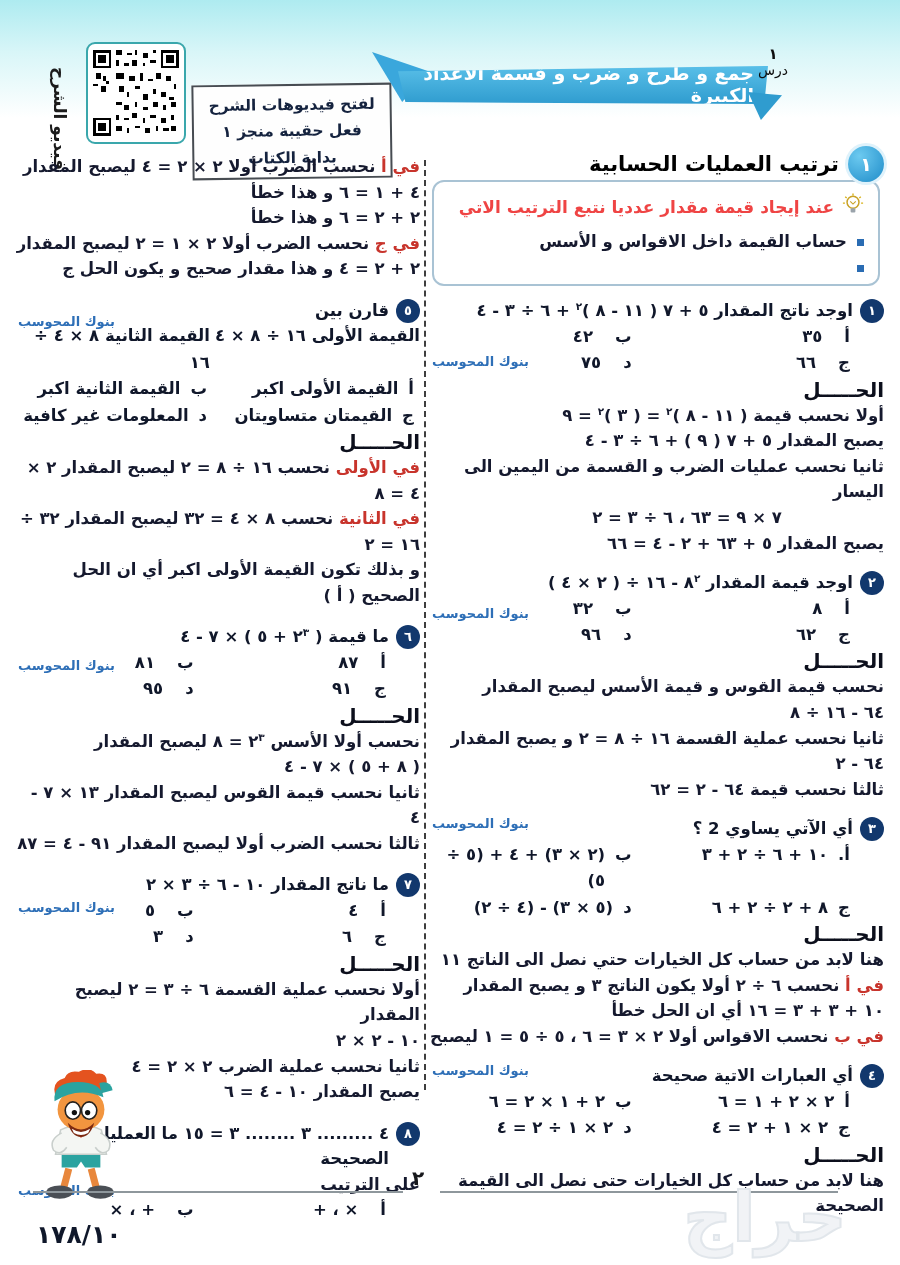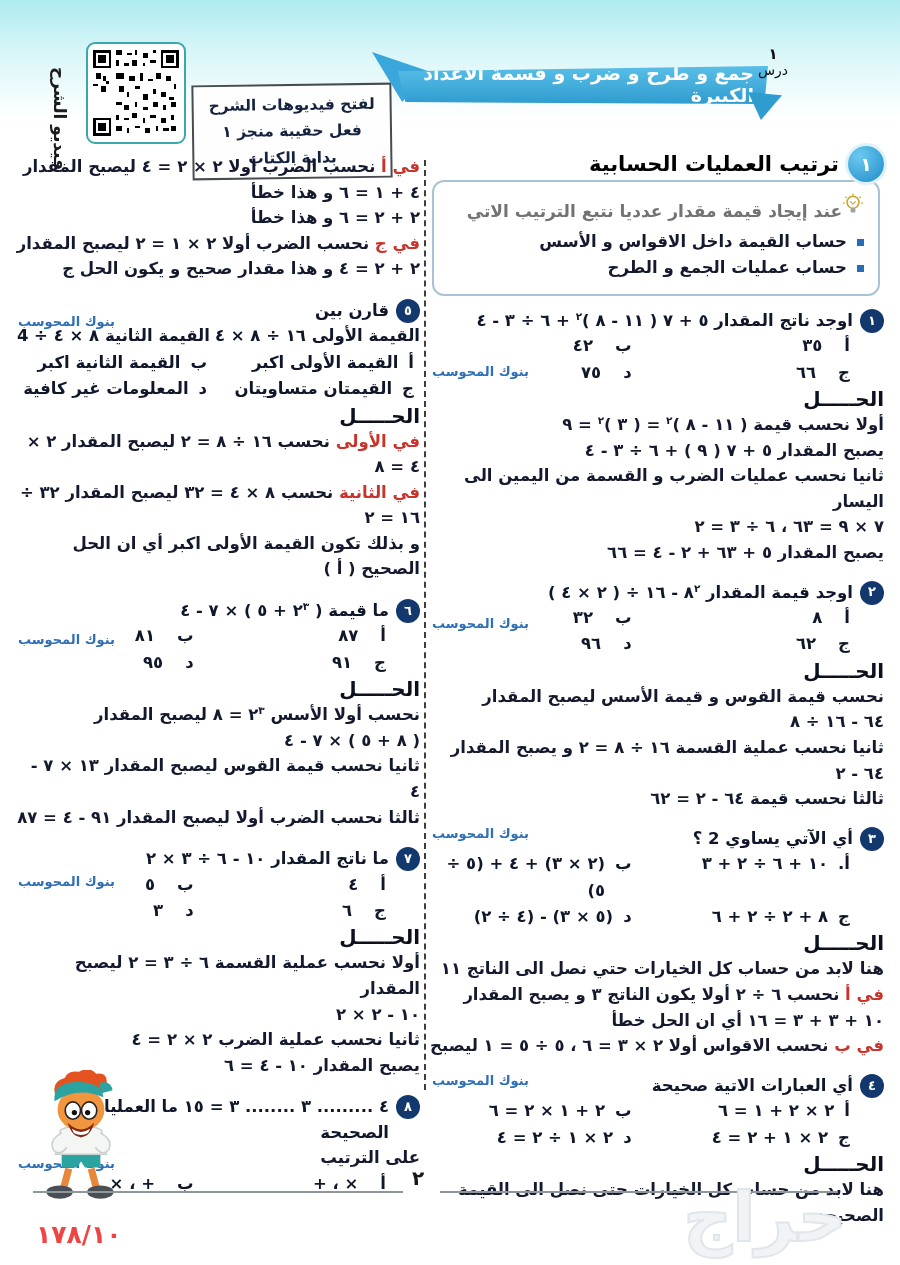--- a/index.html
+++ b/index.html
@@ -49,8 +49,8 @@
   .concept-title { font-size:21px; font-weight:800; color:#000000; }
   .concept-box { border:2px solid #a9c3d4; border-radius:12px; padding:10px 14px 12px;
     margin:-6px 4px 0 2px; background:#fff; }
-  .concept-intro { display:flex; align-items:flex-end; font-size:17px; font-weight:800;
-    color:#737373; margin-bottom:8px; }
+  .concept-intro { display:flex; align-items:center; gap:8px; font-size:17px; font-weight:800;
+    color:#ef4444; margin-bottom:8px; }
   .bulb { flex:0 0 auto; margin-top:1px; }
   .bullet { display:flex; gap:10px; font-size:16.5px; font-weight:700; line-height:1.6; color:#15192e; }
   .bullet .sq { flex:0 0 auto; width:7px; height:7px; background:#2a6cb3; margin-top:10px; }

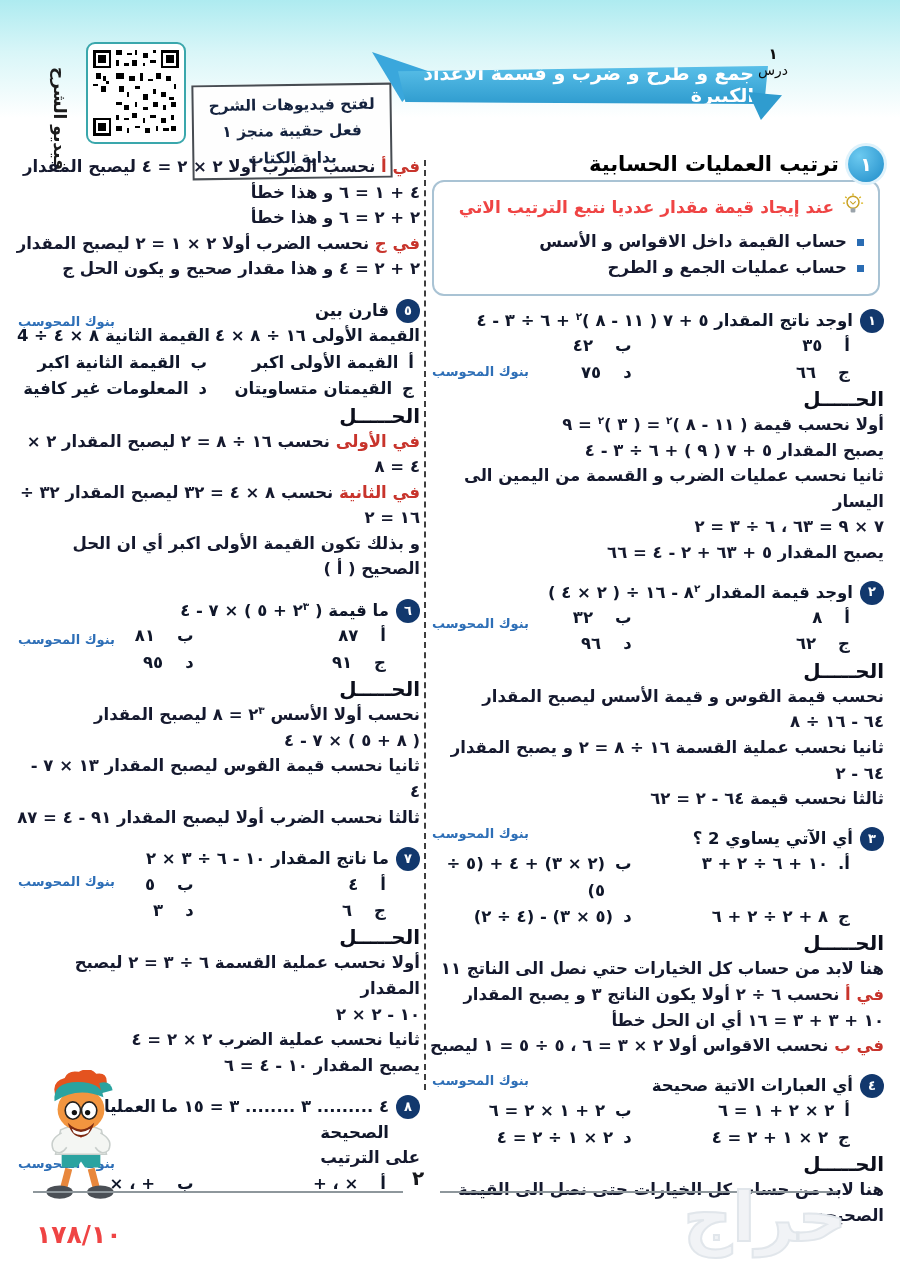--- a/index.html
+++ b/index.html
@@ -198,7 +198,6 @@
           </div>
         <div class="bullet">
             <span class="sq"></span>
-            <span>حساب عمليات الجمع و الطرح</span>
           </div>
       </div>
     </div>

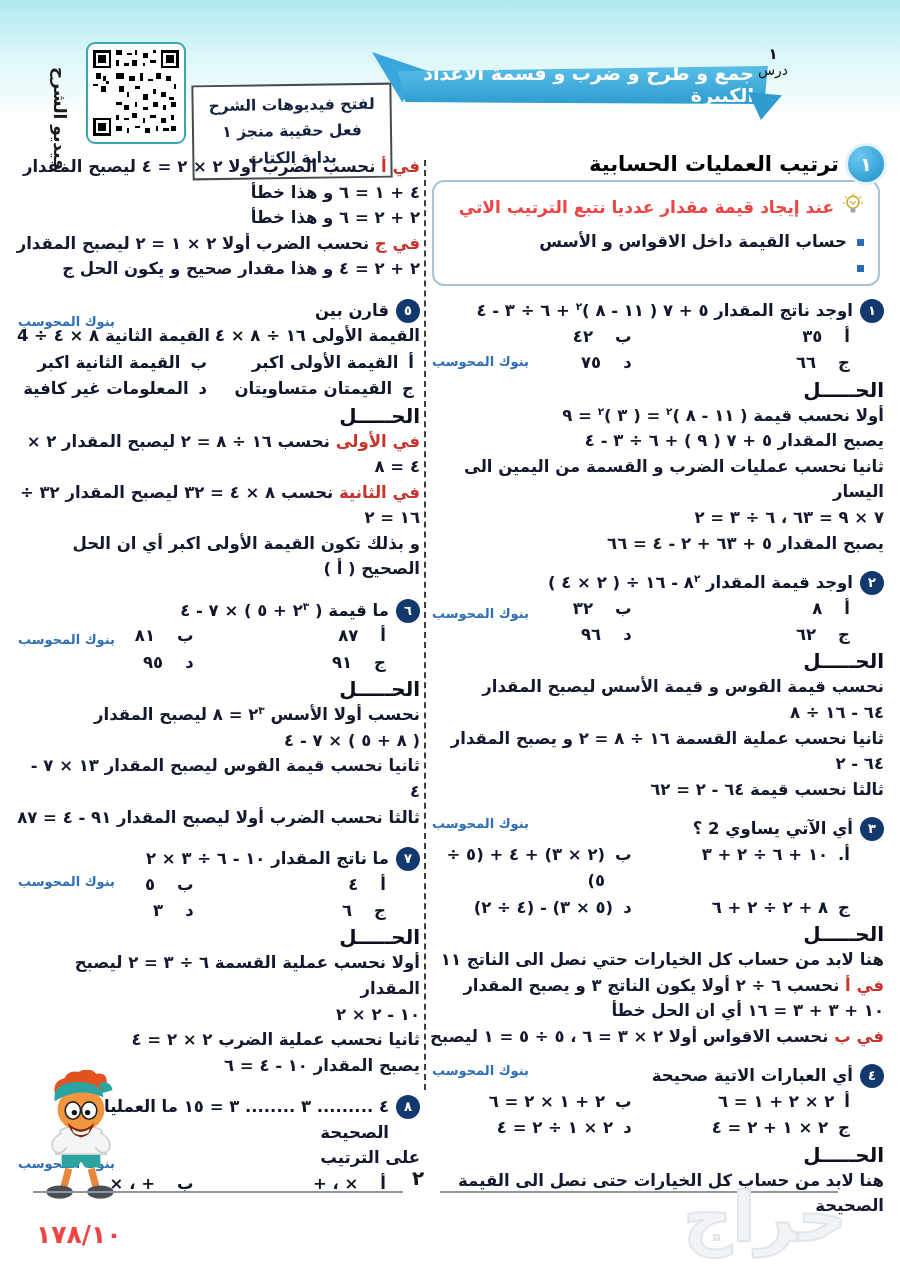--- a/index.html
+++ b/index.html
@@ -342,7 +342,7 @@
       </div>
       <div class="vals">
         <span>القيمة الأولى ١٦ ÷ ٨ × ٤</span>
-        <span>القيمة الثانية  ٨ × ٤ ÷ 4</span>
+        <span>القيمة الثانية  ٨ × ٤ ÷ ١٦</span>
       </div>
       <div class="opts tight" style="padding-right:6px">
         <div class="opt">

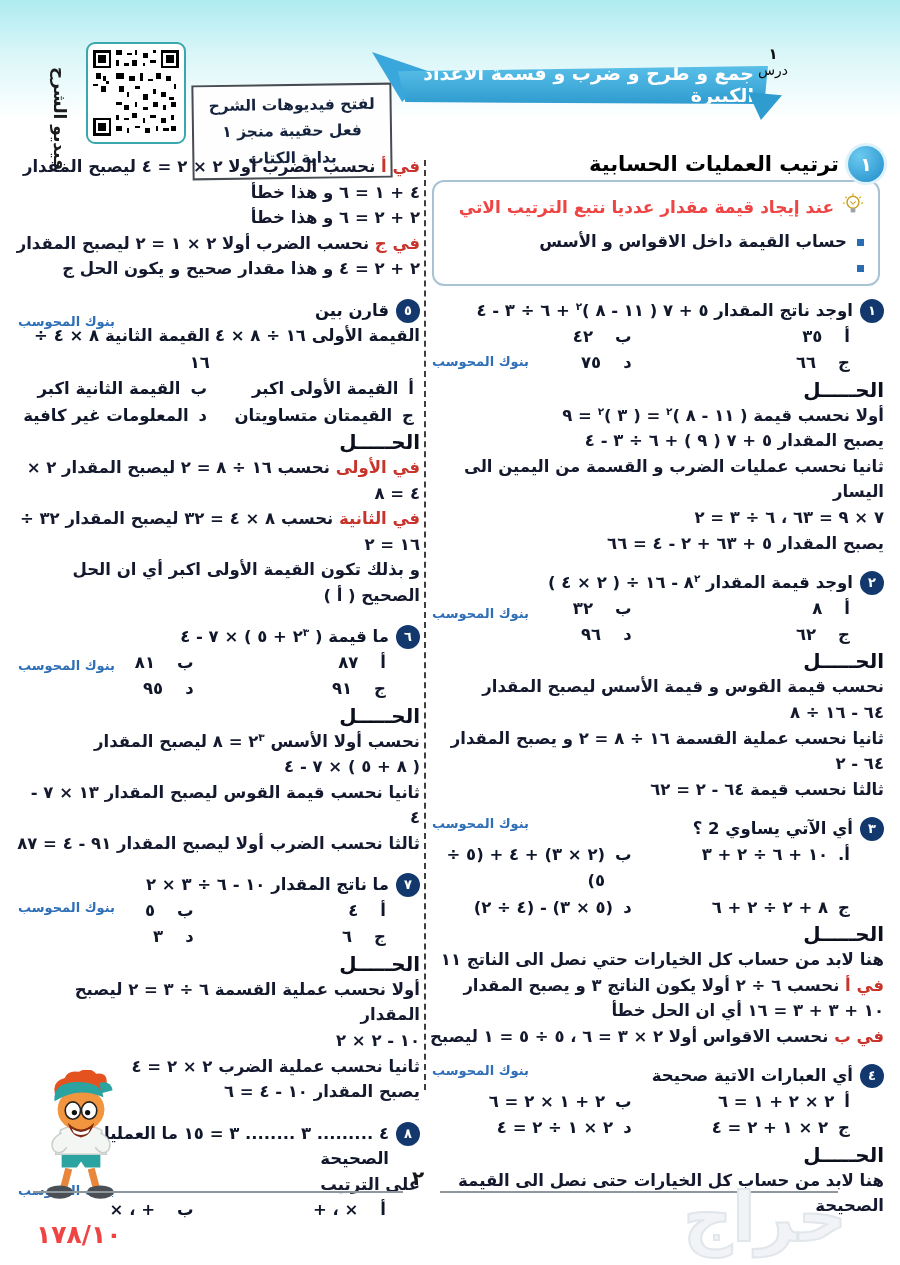--- a/index.html
+++ b/index.html
@@ -72,7 +72,7 @@
     line-height:1.6; color:#10172a; }
   .sol-h { font-size:20px; font-weight:800; color:#0c0f1c; margin:1px 0 1px; }
   .sol-line { font-size:16.5px; font-weight:700; line-height:1.55; color:#15192e; }
-  .sol-line.center { padding-left:60px; }
+  .sol-line.center { text-align:center; padding-left:60px; }
   .red { color:#c8342c; font-weight:800; }
   sup { font-size:10.5px; line-height:0; vertical-align:super; font-weight:800; }
   .src { position:absolute; left:2px; font-size:13px; font-weight:700; color:#2e6fb7; white-space:nowrap; }

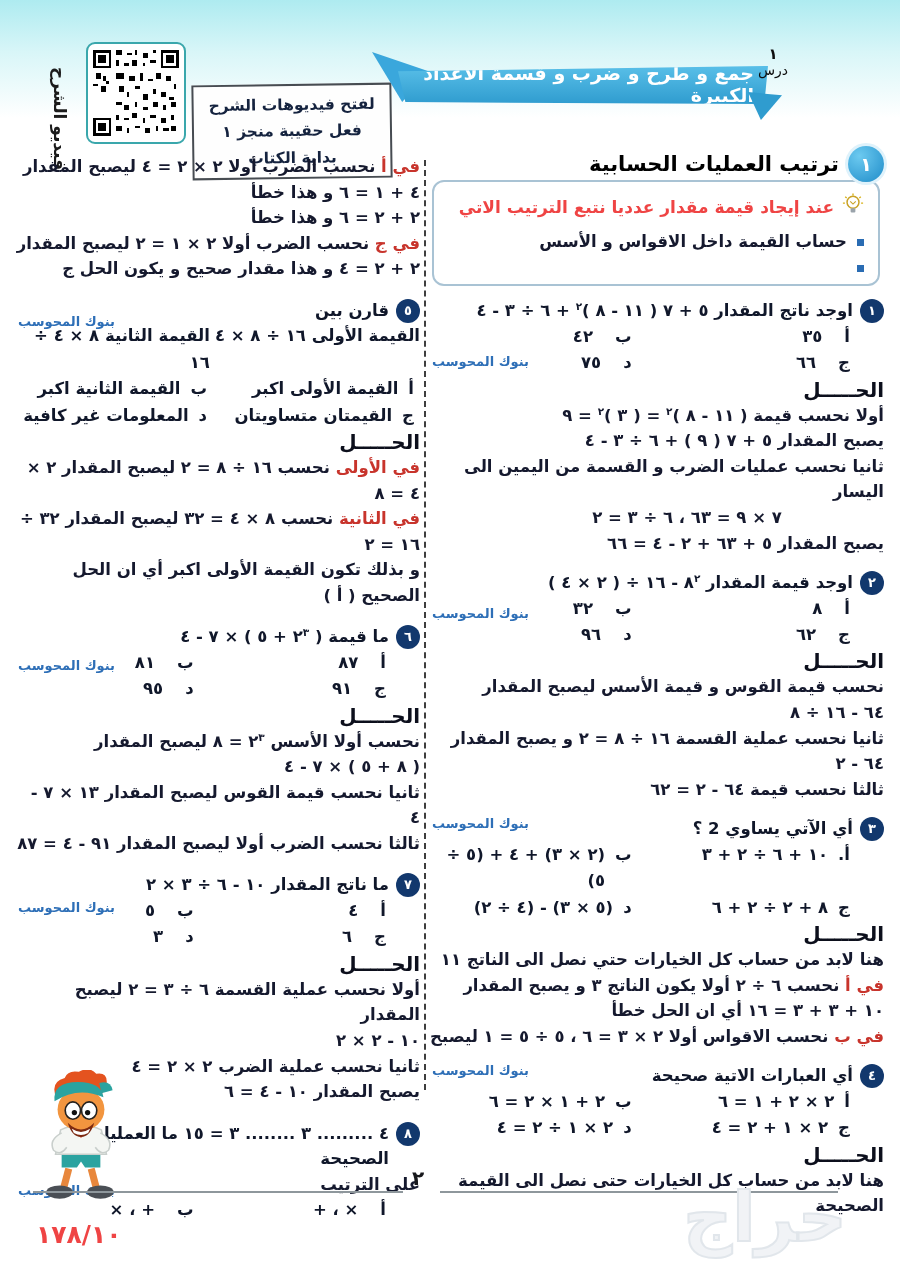--- a/index.html
+++ b/index.html
@@ -82,7 +82,7 @@
   .foot-line.l { left:33px;  width:370px; }
   .foot-line.r { left:440px; width:398px; }
   .page-num { position:absolute; left:412px; top:1166px; font-size:20px; font-weight:800; color:#17181c; }
-  .ref-num { position:absolute; left:36px; top:1220px; font-size:25px; font-weight:700; color:#ef4444; }
+  .ref-num { position:absolute; left:36px; top:1220px; font-size:25px; font-weight:700; color:#0f172a; }
   .watermark { position:absolute; left:630px; top:1178px; width:270px; text-align:center;
     font-size:68px; font-weight:800; color:#f1f3f6; -webkit-text-stroke:2px #e1e6eb; }
   .mascot { position:absolute; left:26px; top:1070px; }

